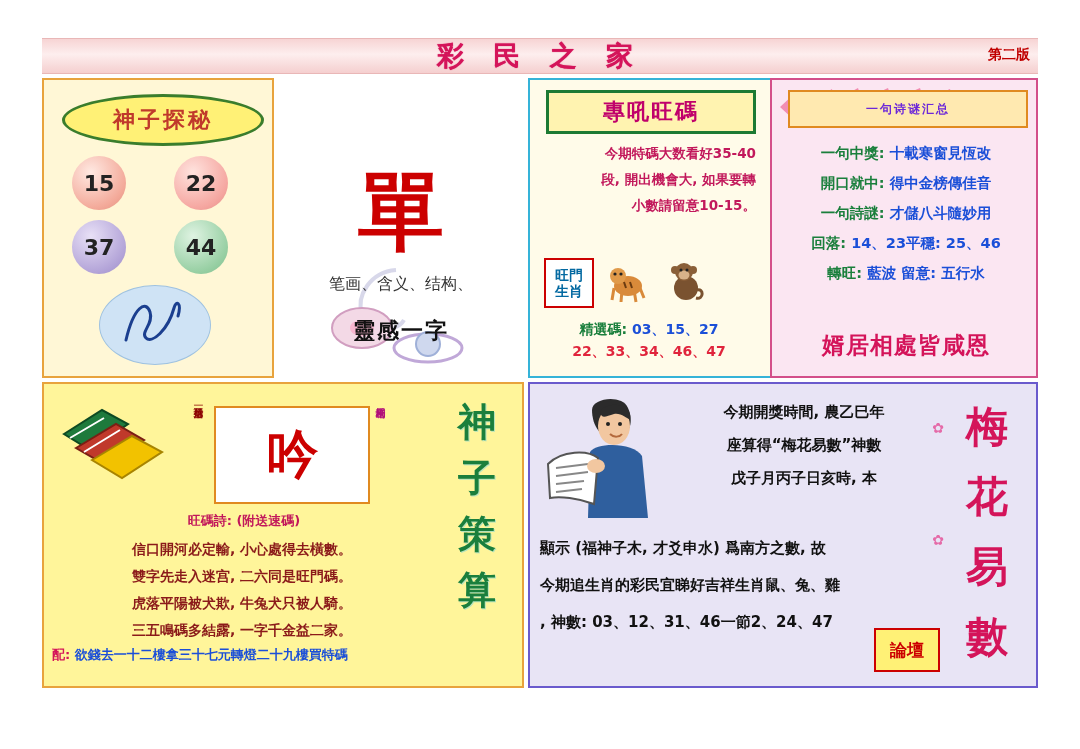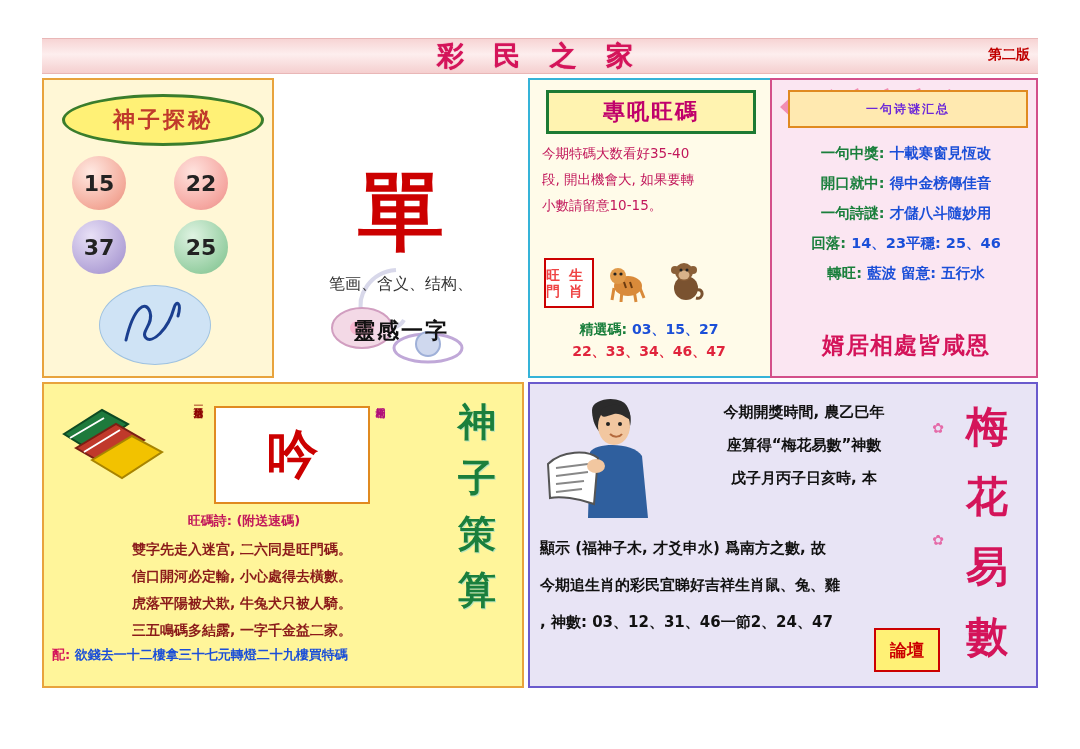--- a/index.html
+++ b/index.html
@@ -53,7 +53,7 @@
     border:3px solid #1d7a33;display:flex;align-items:center;justify-content:center;
     font-size:22px;font-weight:bold;color:#c0006b;letter-spacing:2px;}
   .p3-text{position:absolute;left:12px;top:60px;width:214px;font-size:13.5px;color:#c2185b;
-    line-height:26px;text-align:left;font-weight:normal;}
+    line-height:26px;text-align:right;font-weight:bold;}
   .p3-box{position:absolute;left:14px;top:178px;width:46px;height:46px;border:2px solid #cc0000;
     background:#fff;display:flex;flex-direction:row;align-items:center;justify-content:center;
     font-size:14px;color:#ef4444;font-weight:bold;line-height:16px;}

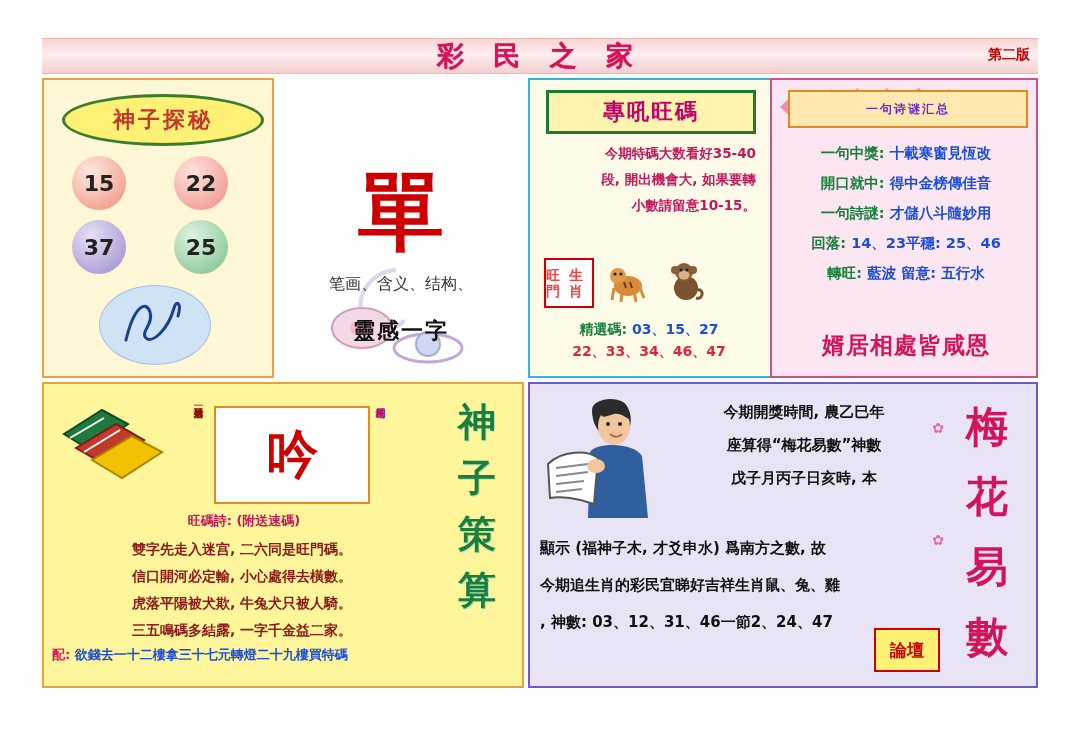--- a/index.html
+++ b/index.html
@@ -128,7 +128,7 @@
     <div class="ball" id="b1">15</div>
     <div class="ball" id="b2">22</div>
     <div class="ball" id="b3">37</div>
-    <div class="ball" id="b4">25</div>
+    <div class="ball" id="b4">44</div>
     <div class="bluecircle">
       <svg width="80" height="60" viewBox="0 0 80 60">
         <path d="M10 48 C18 14, 30 8, 34 20 C38 32, 24 40, 30 46 C36 52, 52 38, 58 16 C60 8, 66 10, 62 24" stroke="#1b3f8f" stroke-width="3" fill="none" stroke-linecap="round"></path>

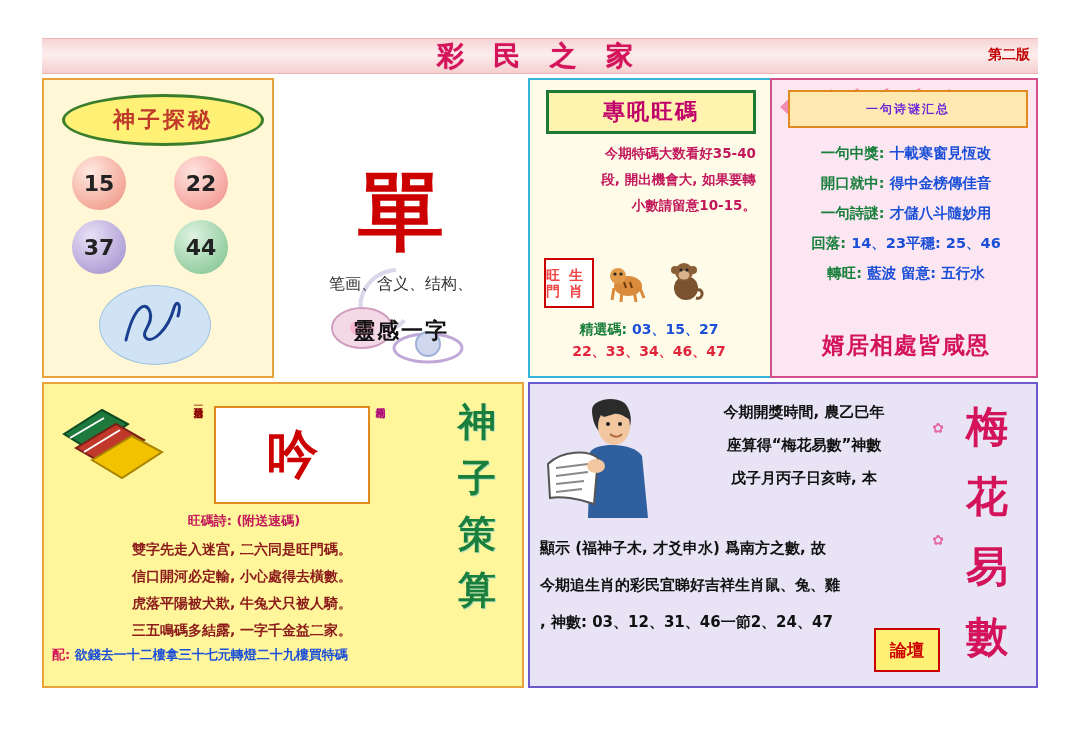--- a/index.html
+++ b/index.html
@@ -55,8 +55,8 @@
   .p3-text{position:absolute;left:12px;top:60px;width:214px;font-size:13.5px;color:#c2185b;
     line-height:26px;text-align:right;font-weight:bold;}
   .p3-box{position:absolute;left:14px;top:178px;width:46px;height:46px;border:2px solid #cc0000;
-    background:#fff;display:flex;flex-direction:row;align-items:center;justify-content:center;
-    font-size:14px;color:#ef4444;font-weight:bold;line-height:16px;}
+    background:#fff;display:flex;flex-direction:column;align-items:center;justify-content:center;
+    font-size:14px;color:#0369a1;font-weight:bold;line-height:16px;}
   .animal{position:absolute;width:42px;height:46px;}
   .p3-nums{position:absolute;left:6px;top:238px;width:226px;text-align:center;font-size:14px;
     font-weight:bold;line-height:22px;}

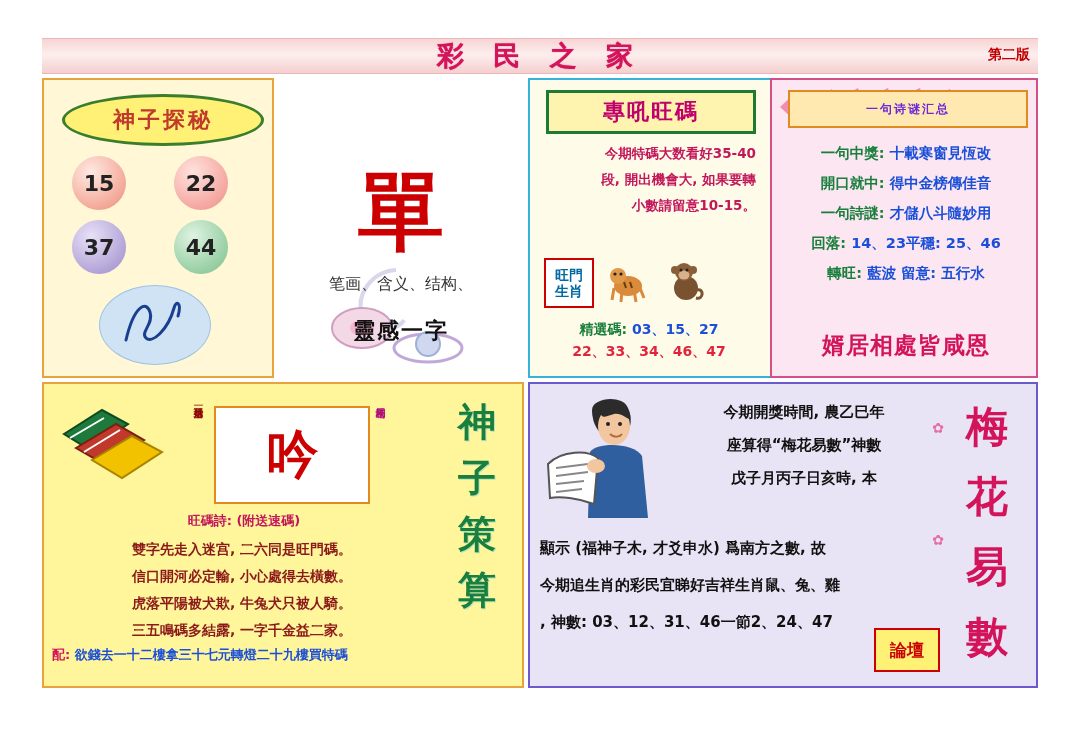--- a/index.html
+++ b/index.html
@@ -237,8 +237,8 @@
     </div>
     <div class="p5-sub">旺碼詩:  (附送速碼)</div>
     <div class="p5-poem">
+      <div>信口開河必定輸, 小心處得去橫數。</div>
       <div>雙字先走入迷宫, 二六同是旺門碼。</div>
-      <div>信口開河必定輸, 小心處得去橫數。</div>
       <div>虎落平陽被犬欺, 牛兔犬只被人騎。</div>
       <div>三五鳴碼多結露, 一字千金益二家。</div>
     </div>

